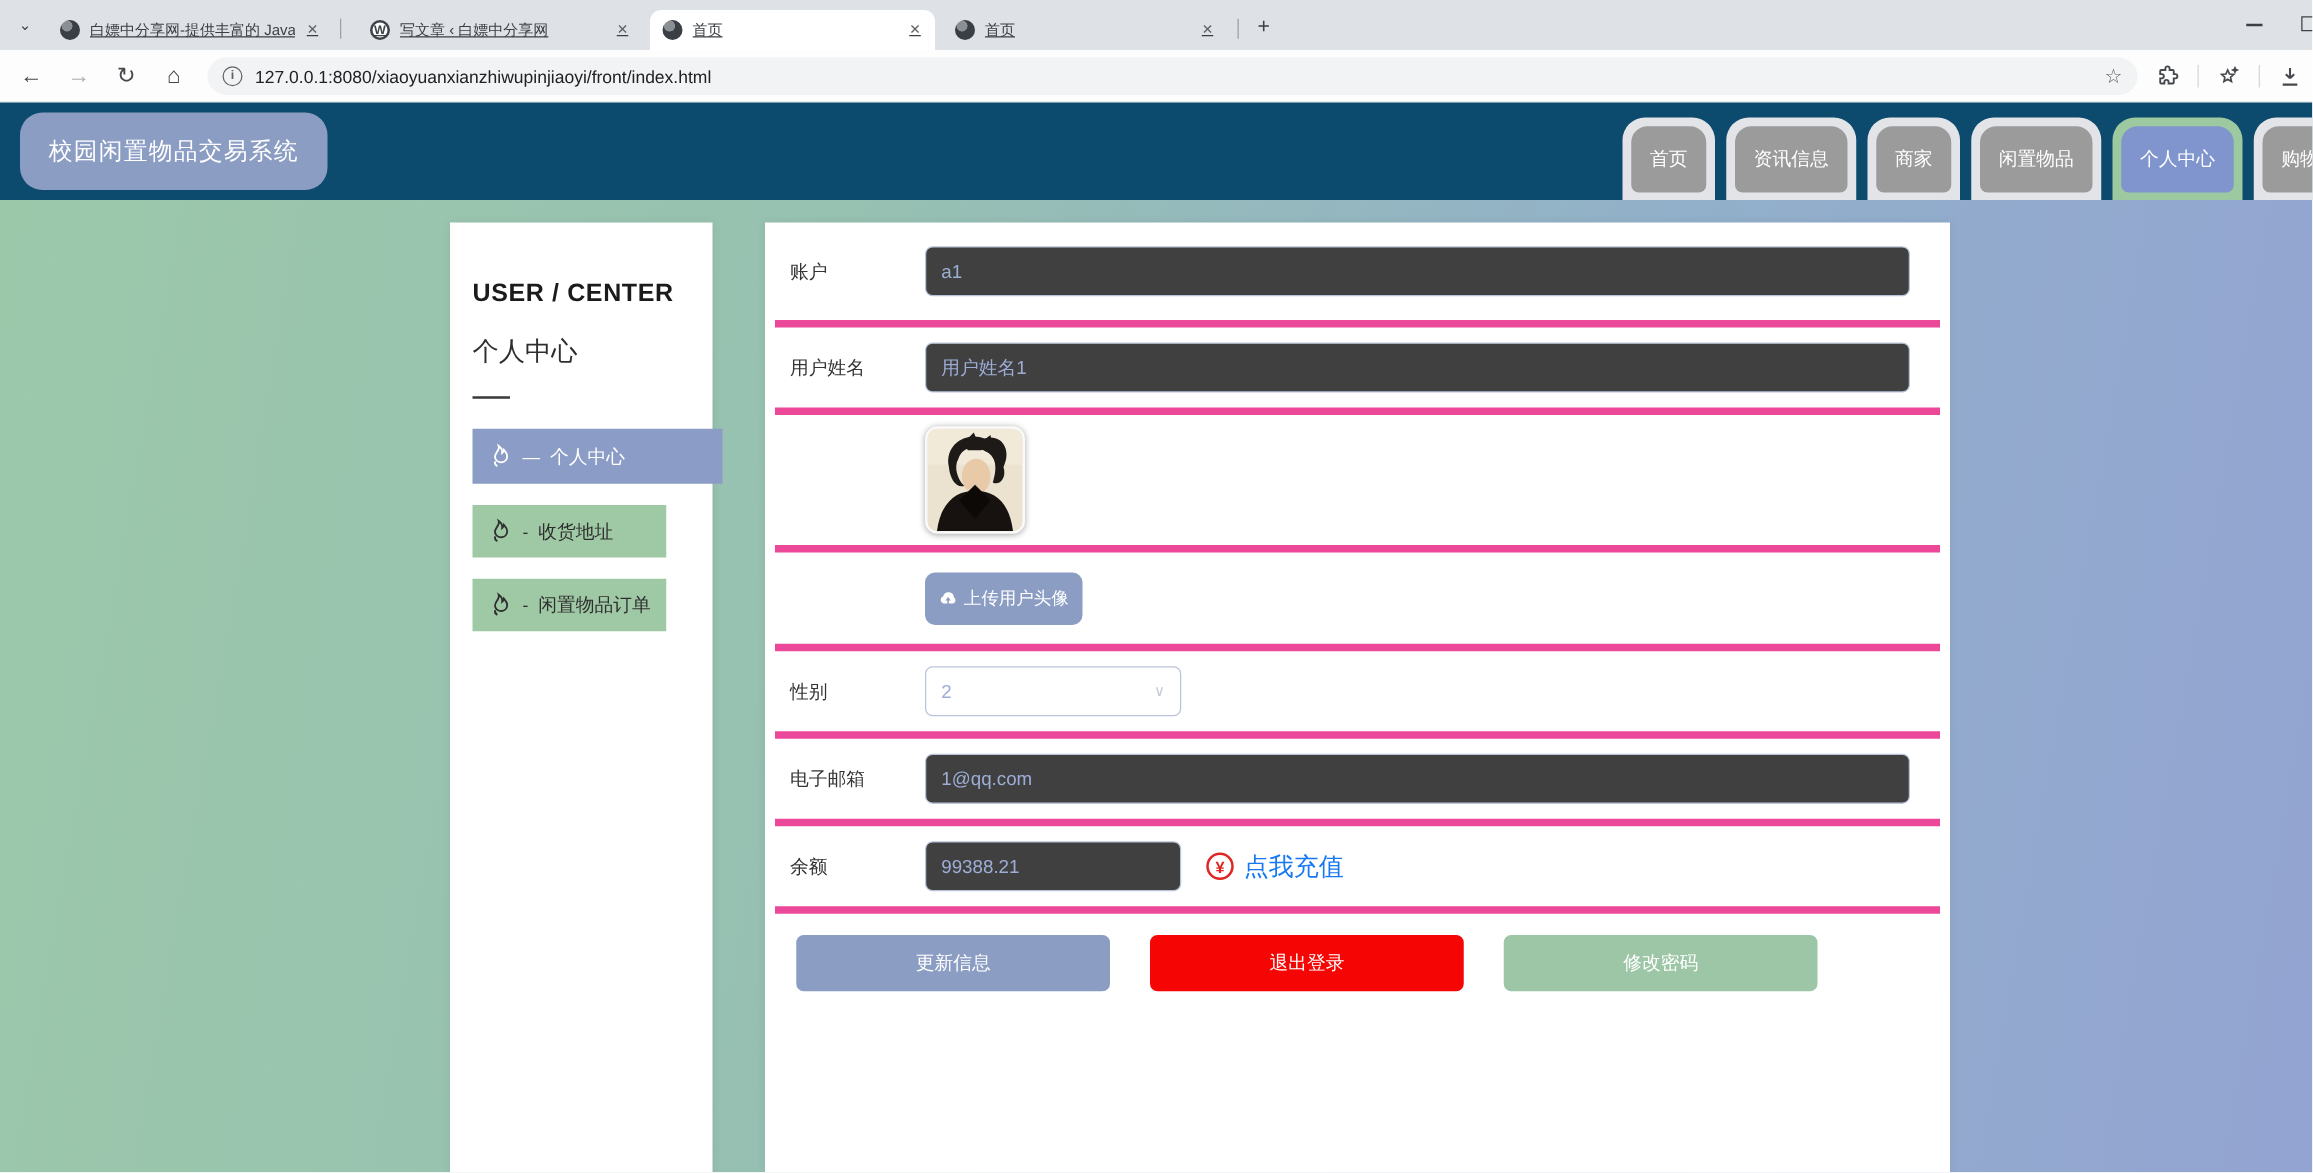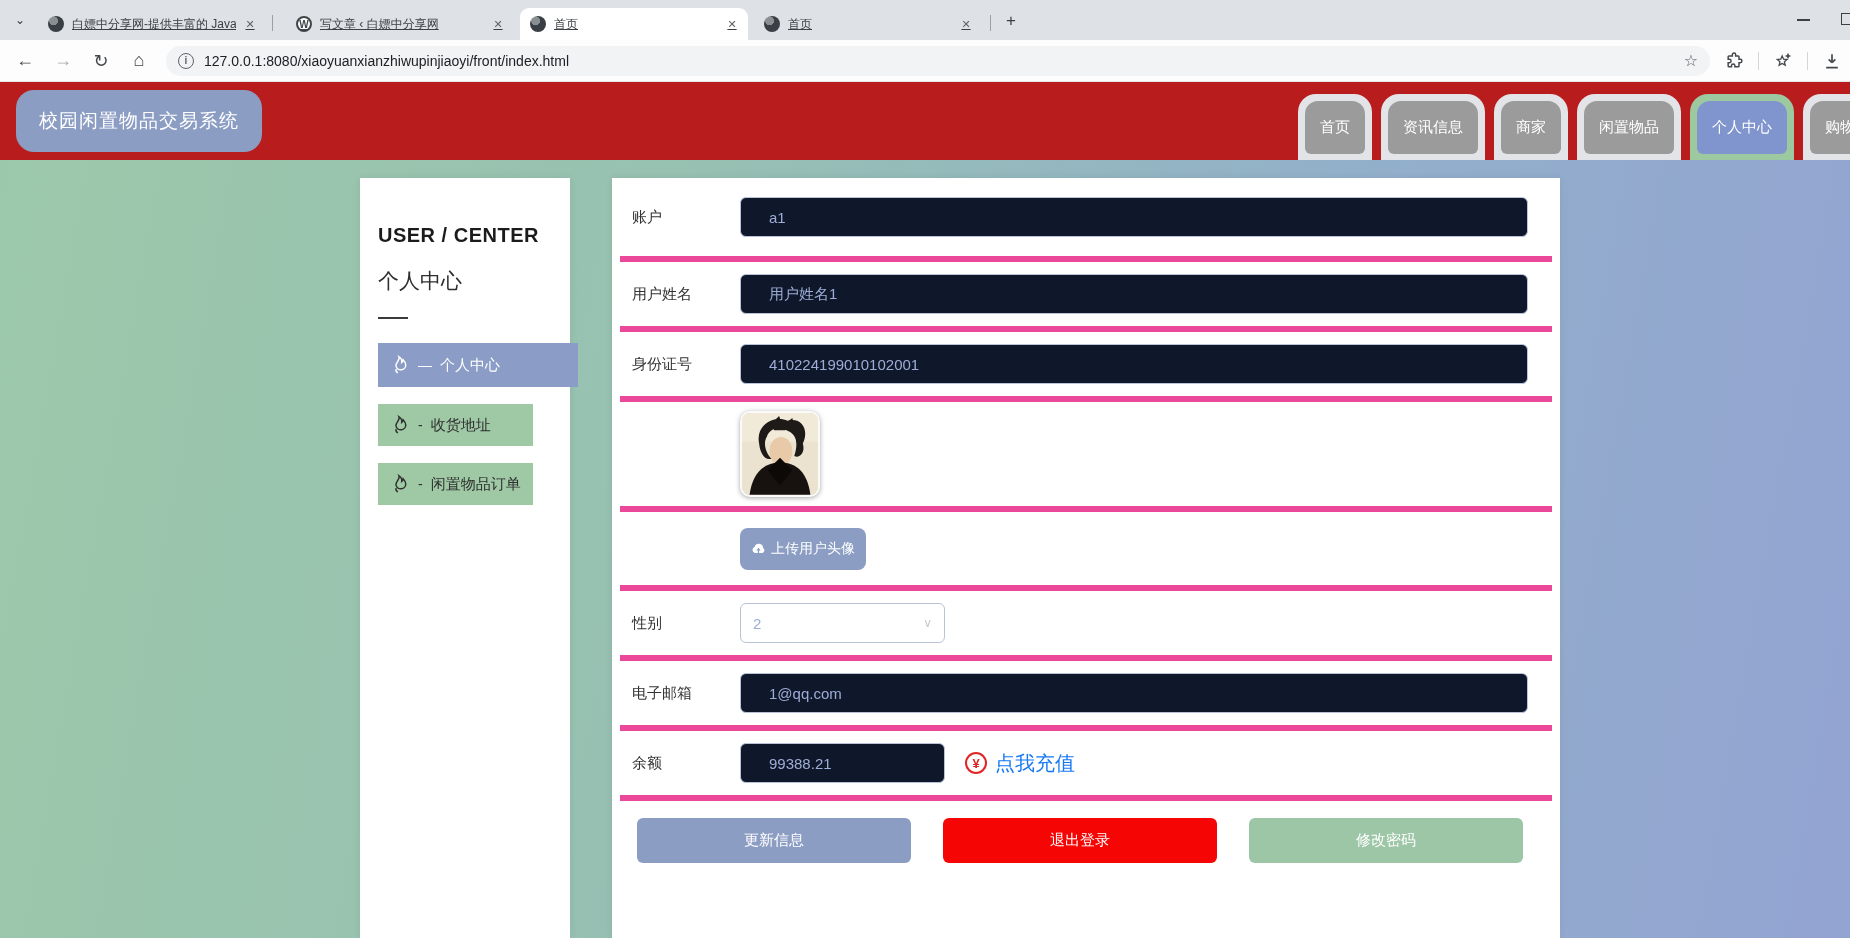--- a/index.html
+++ b/index.html
@@ -43,7 +43,7 @@
   .tb-svg { width:20px; height:20px; }
 
   
-  .site-header { position:absolute; top:82px; left:0; right:0; height:78px; background:#b91c1c; }
+  .site-header { position:absolute; top:82px; left:0; right:0; height:78px; background:#0c4a6e; }
   .logo { position:absolute; left:16px; top:8px; width:246px; height:62px; background:#8b9dc3;
     border-radius:18px; color:#fff; font-size:19px; letter-spacing:1px;
     display:flex; align-items:center; justify-content:center; }

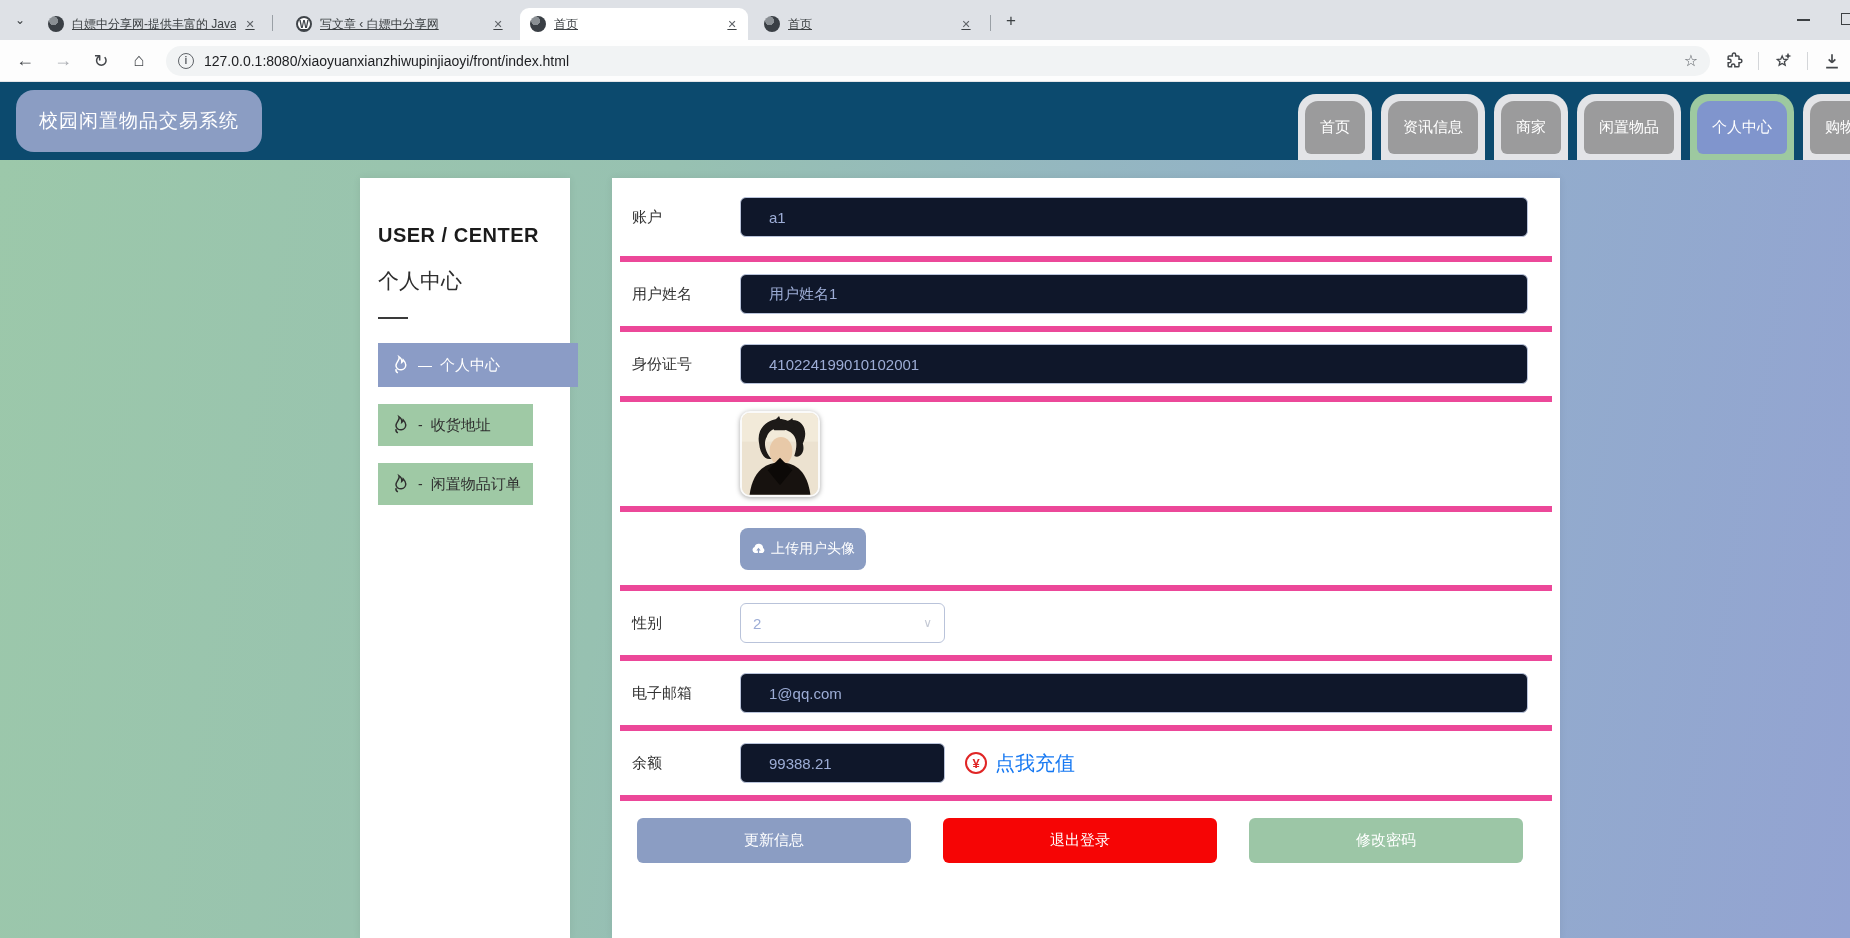--- a/index.html
+++ b/index.html
@@ -76,8 +76,8 @@
   .f-row.avatar-r { height:110px; }
   .f-row.upload-r { height:79px; }
   .f-label { width:120px; padding-left:12px; font-size:15px; color:#333; flex:none; }
-  .inp { height:40px; border:1px solid #b9c3da; border-radius:6px; padding:0 28px; font-size:15px;
-    color:#9dadd6; background:#0f172a; outline:none; font-family:inherit; }
+  .inp { height:40px; border:1px solid #b9c3da; border-radius:6px; padding:0 12px; font-size:15px;
+    color:#9dadd6; background:#404040; outline:none; font-family:inherit; }
   .inp.full { width:788px; }
   .inp.small { width:205px; }
   .avatar { width:80px; height:86px; border-radius:10px; border:2px solid #fafafa;

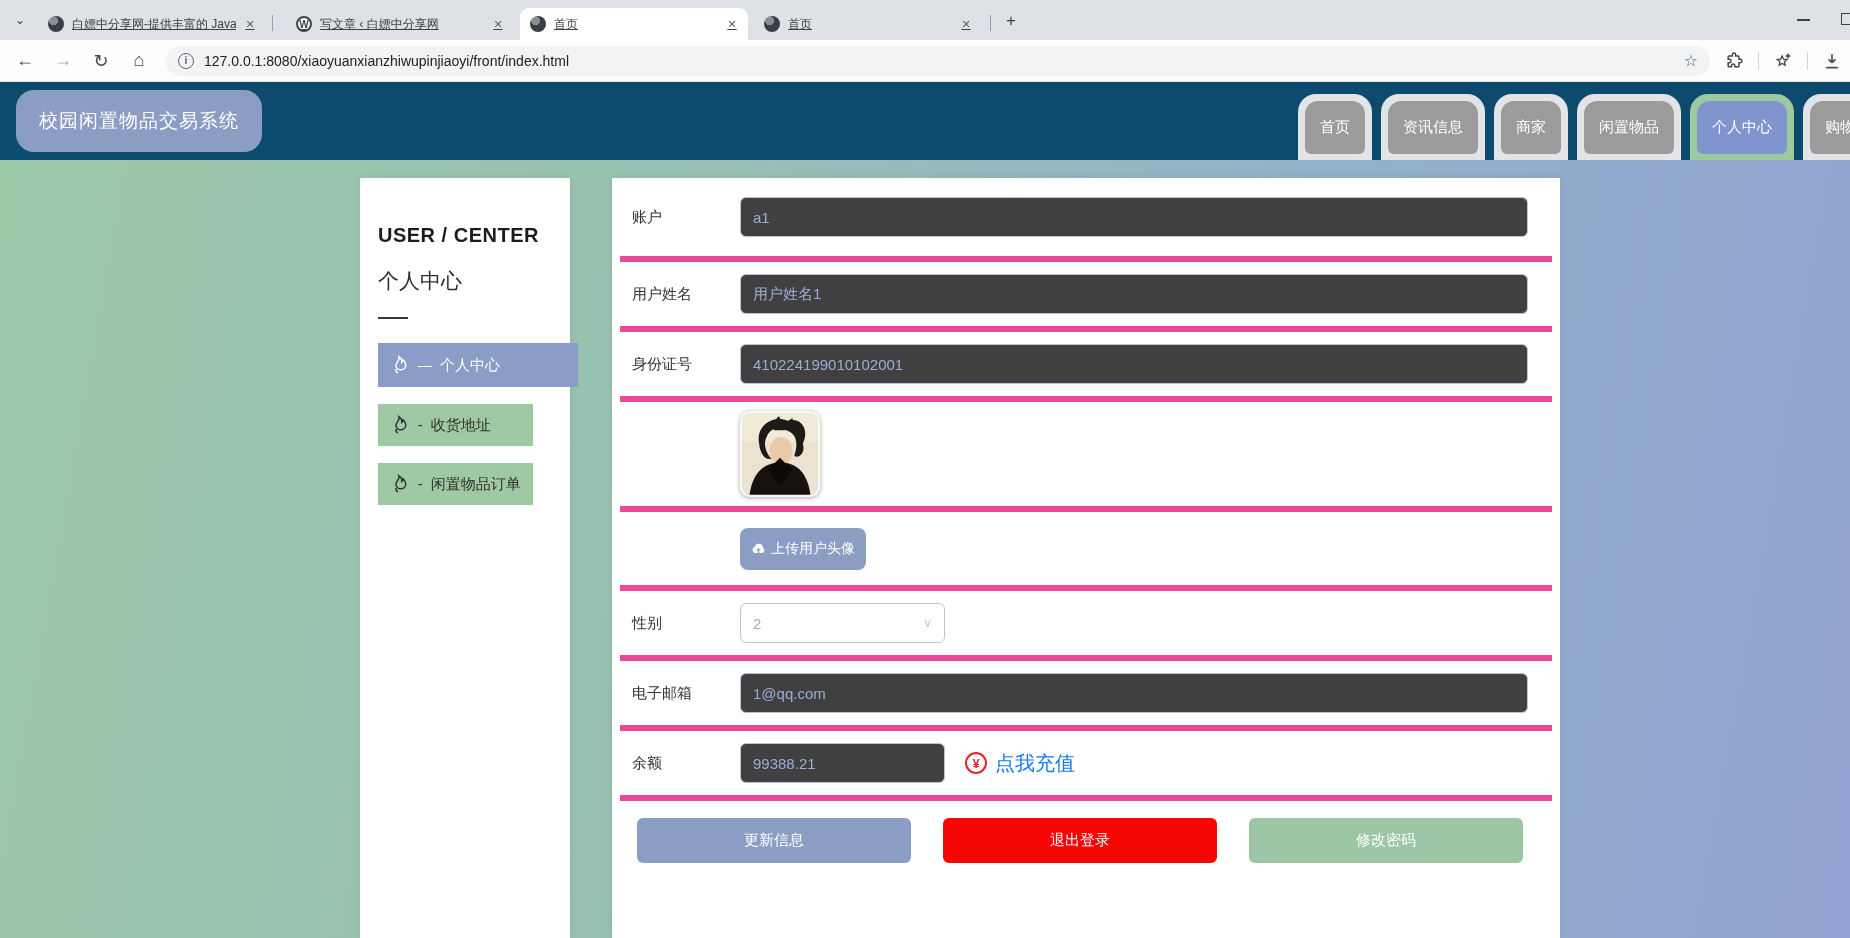--- a/index.html
+++ b/index.html
@@ -238,10 +238,6 @@
       </div>
 
 
-      <div class="f-row">
-        <div class="f-label">身份证号</div>
-        <input class="inp full" type="text" value="410224199010102001" style="">
-      </div>
 
       <div class="f-row avatar-r">
         <div class="f-label"></div>

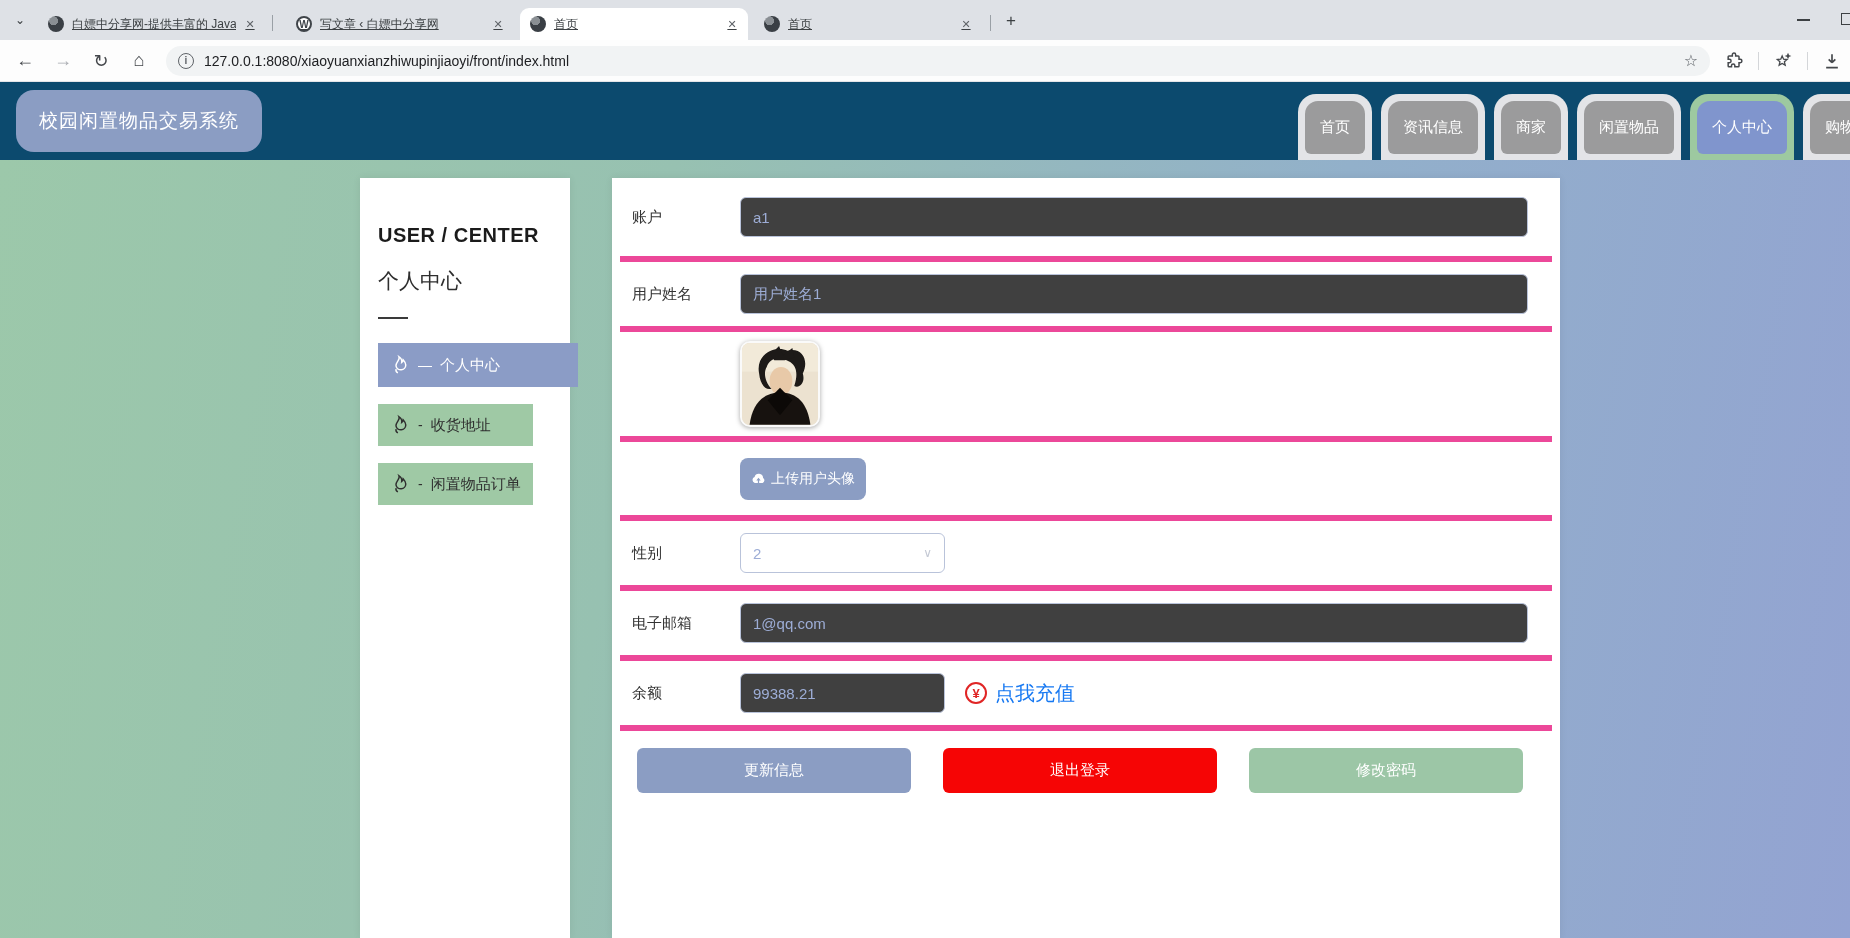--- a/index.html
+++ b/index.html
@@ -92,7 +92,7 @@
     margin-left:20px; flex:none; }
   .recharge { color:#1678f2; font-size:20px; margin-left:8px; text-decoration:none; }
   .btn-row { margin:0 8px; padding-top:17px; display:flex; gap:32px; }
-  .btn { width:274px; height:45px; border:none; border-radius:6px; color:#fff; font-size:15px;
+  .btn { width:251px; height:45px; border:none; border-radius:6px; color:#fff; font-size:15px;
     font-family:inherit; }
   .btn.update { margin-left:17px; background:#8b9dc3; }
   .btn.pwd { background:#9cc6a6; }

